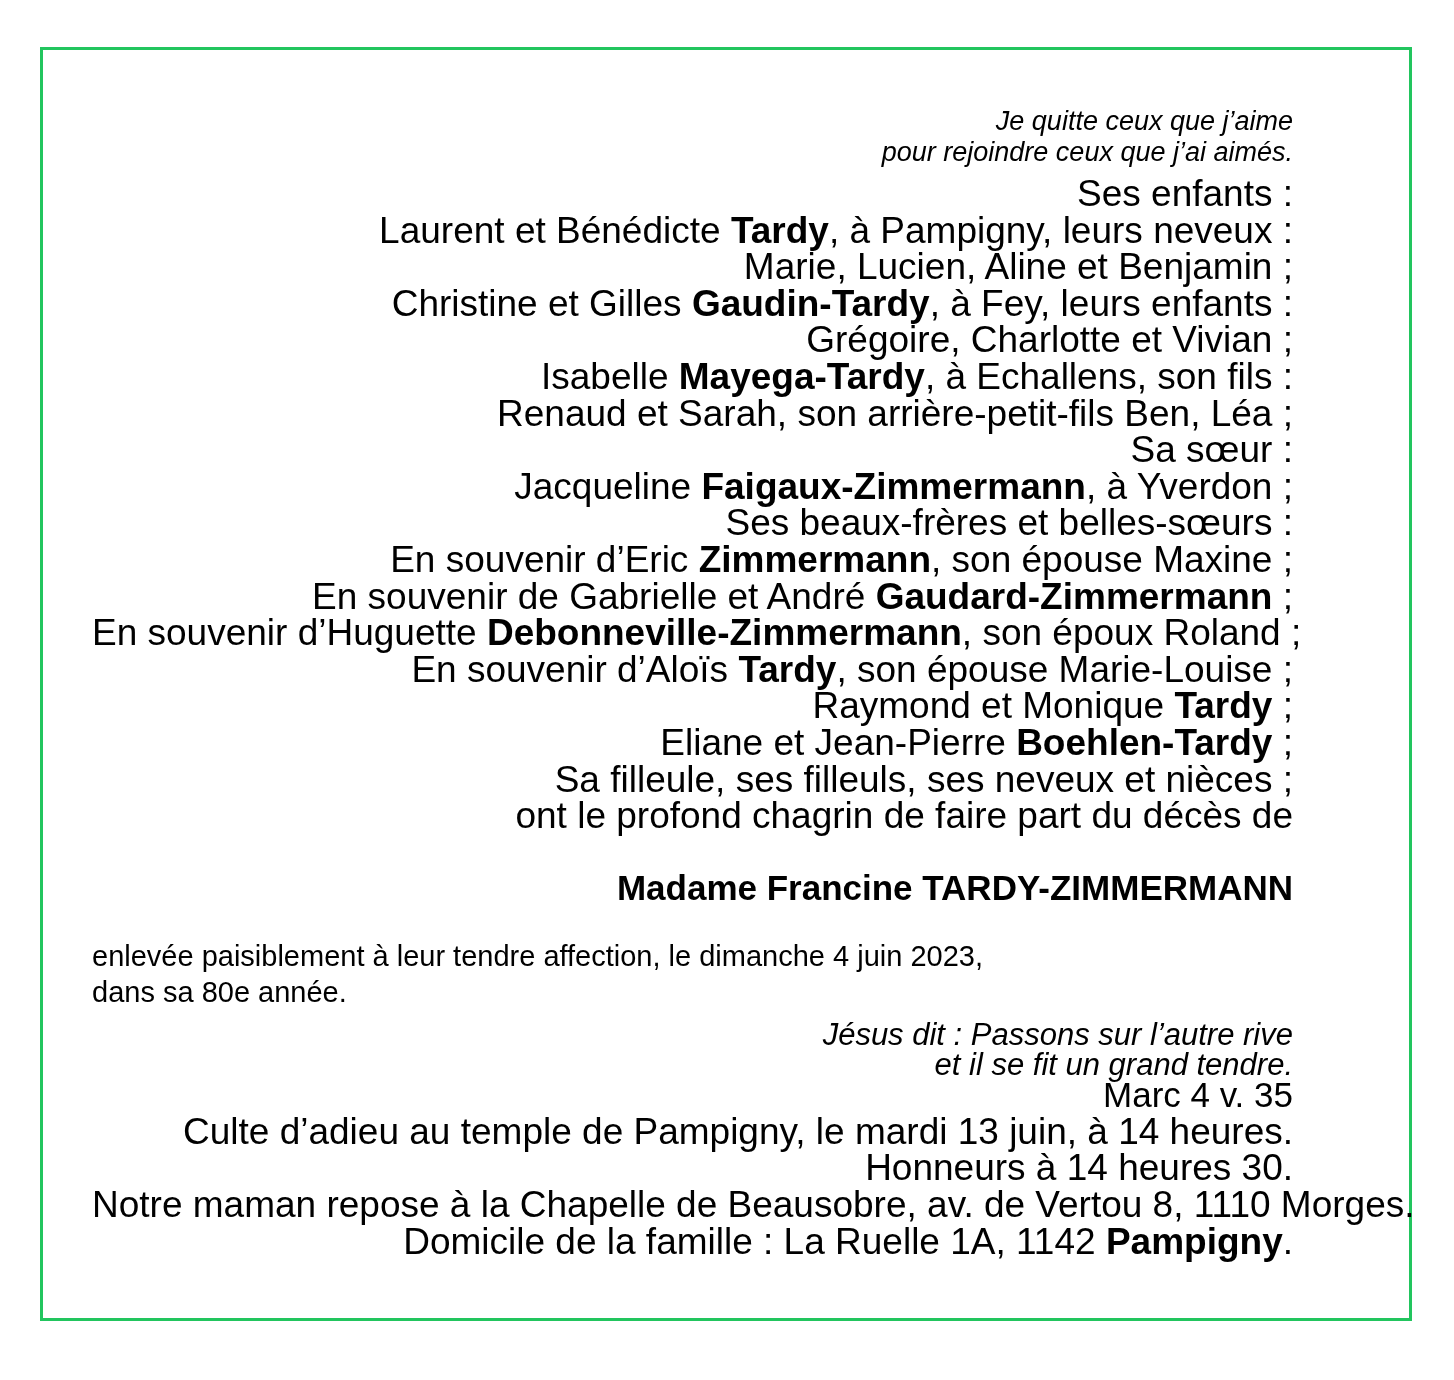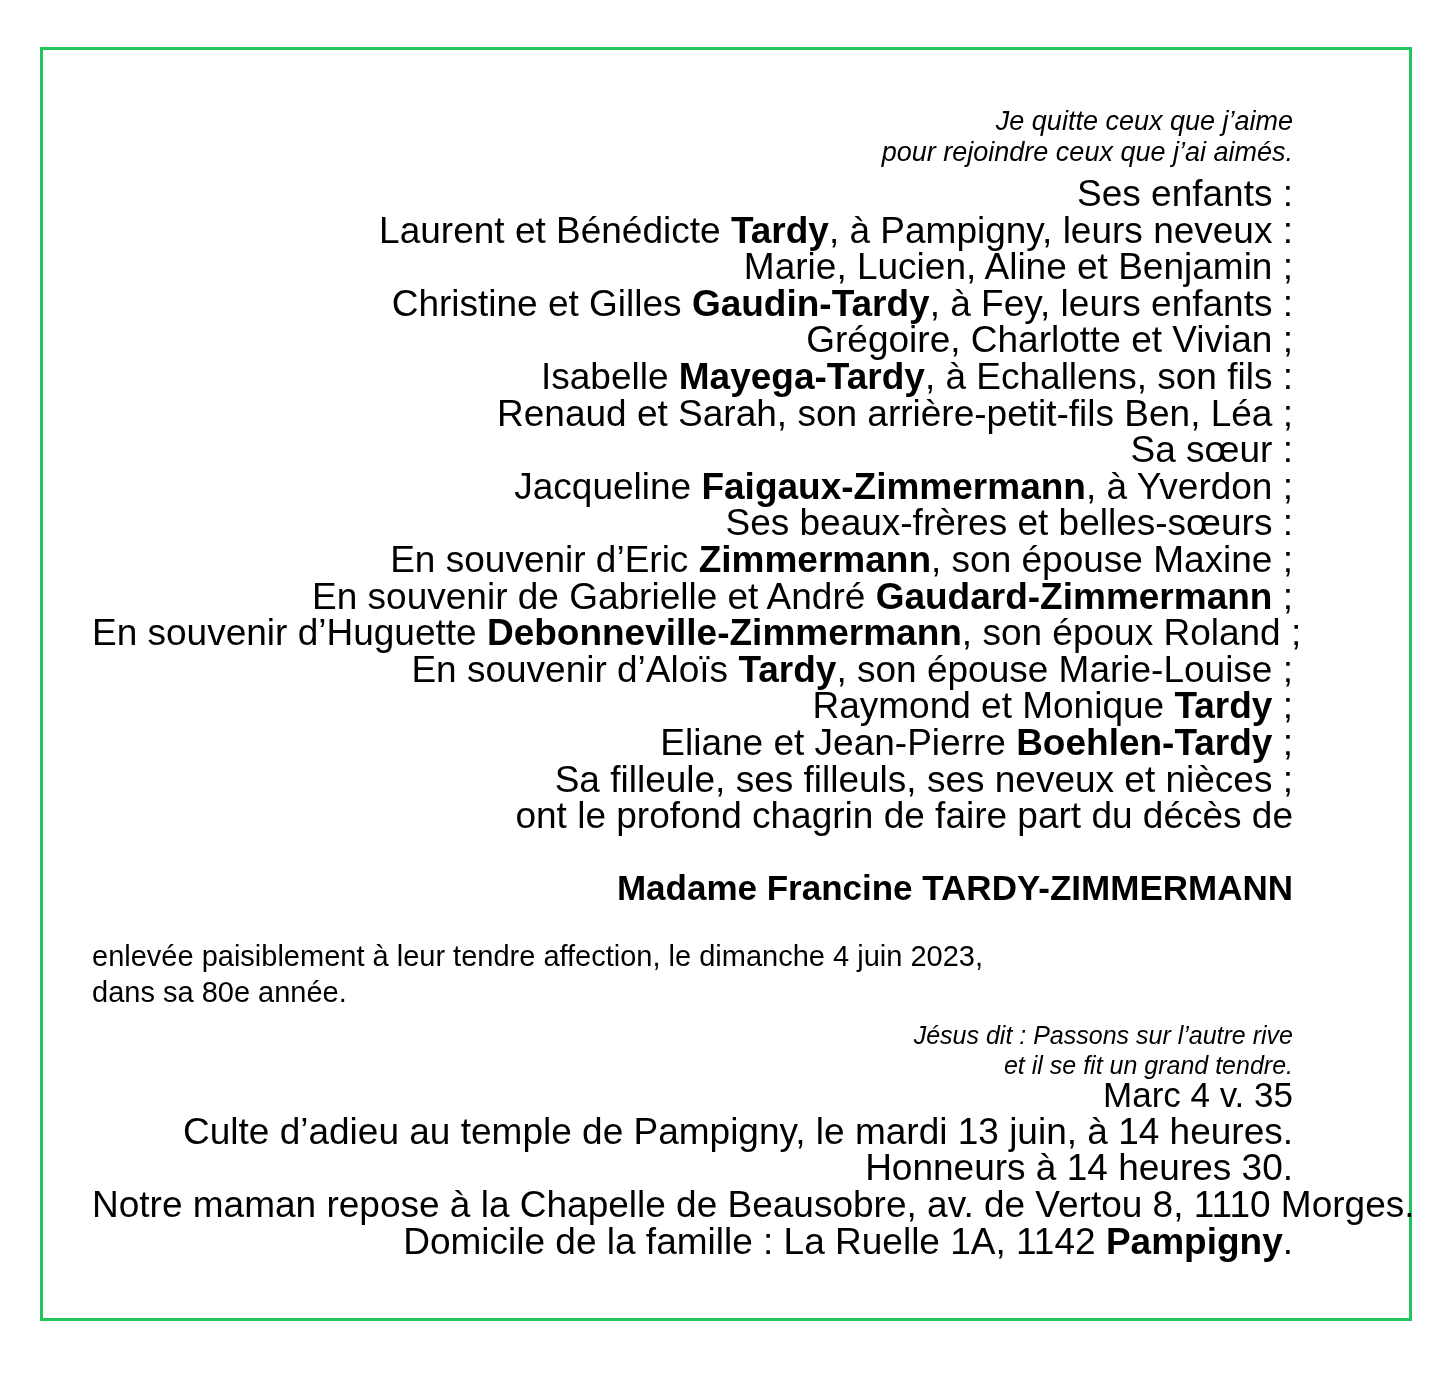--- a/index.html
+++ b/index.html
@@ -76,7 +76,7 @@
     margin-top: 9px;
     text-align: right;
     font-style: italic;
-    font-size: 25px;
+    font-size: 31px;
     line-height: 30px;
     white-space: nowrap;
   }

